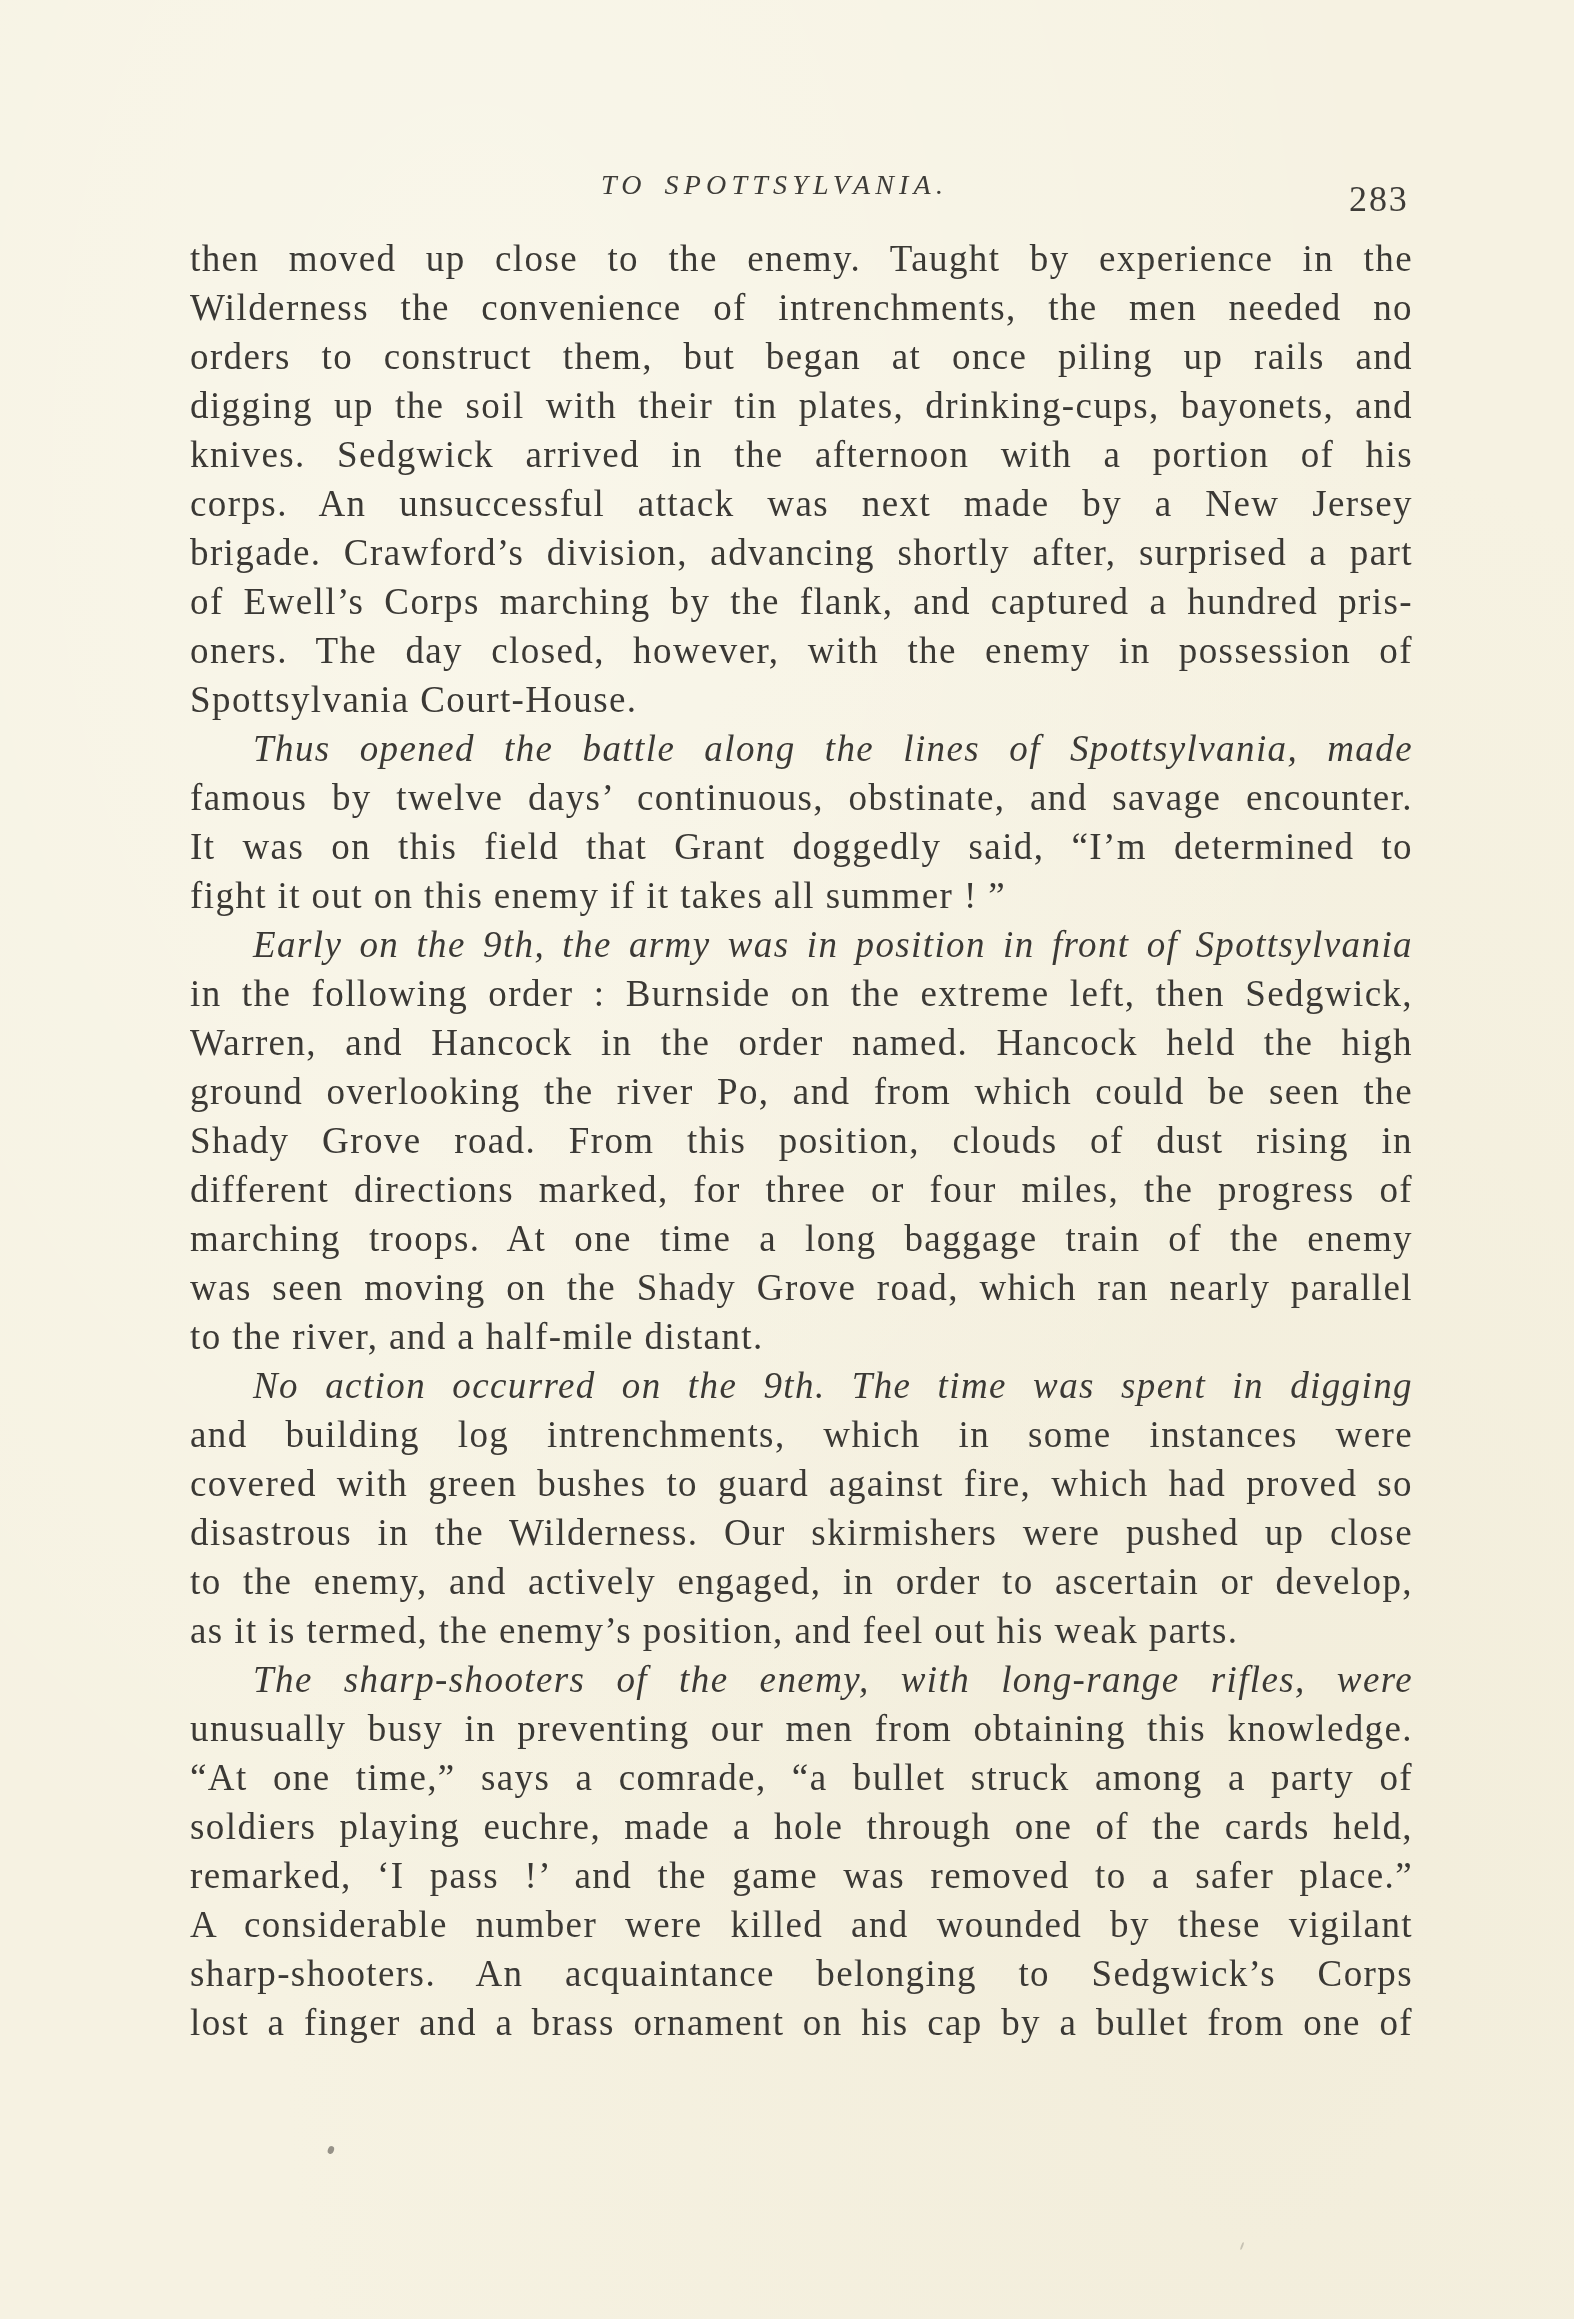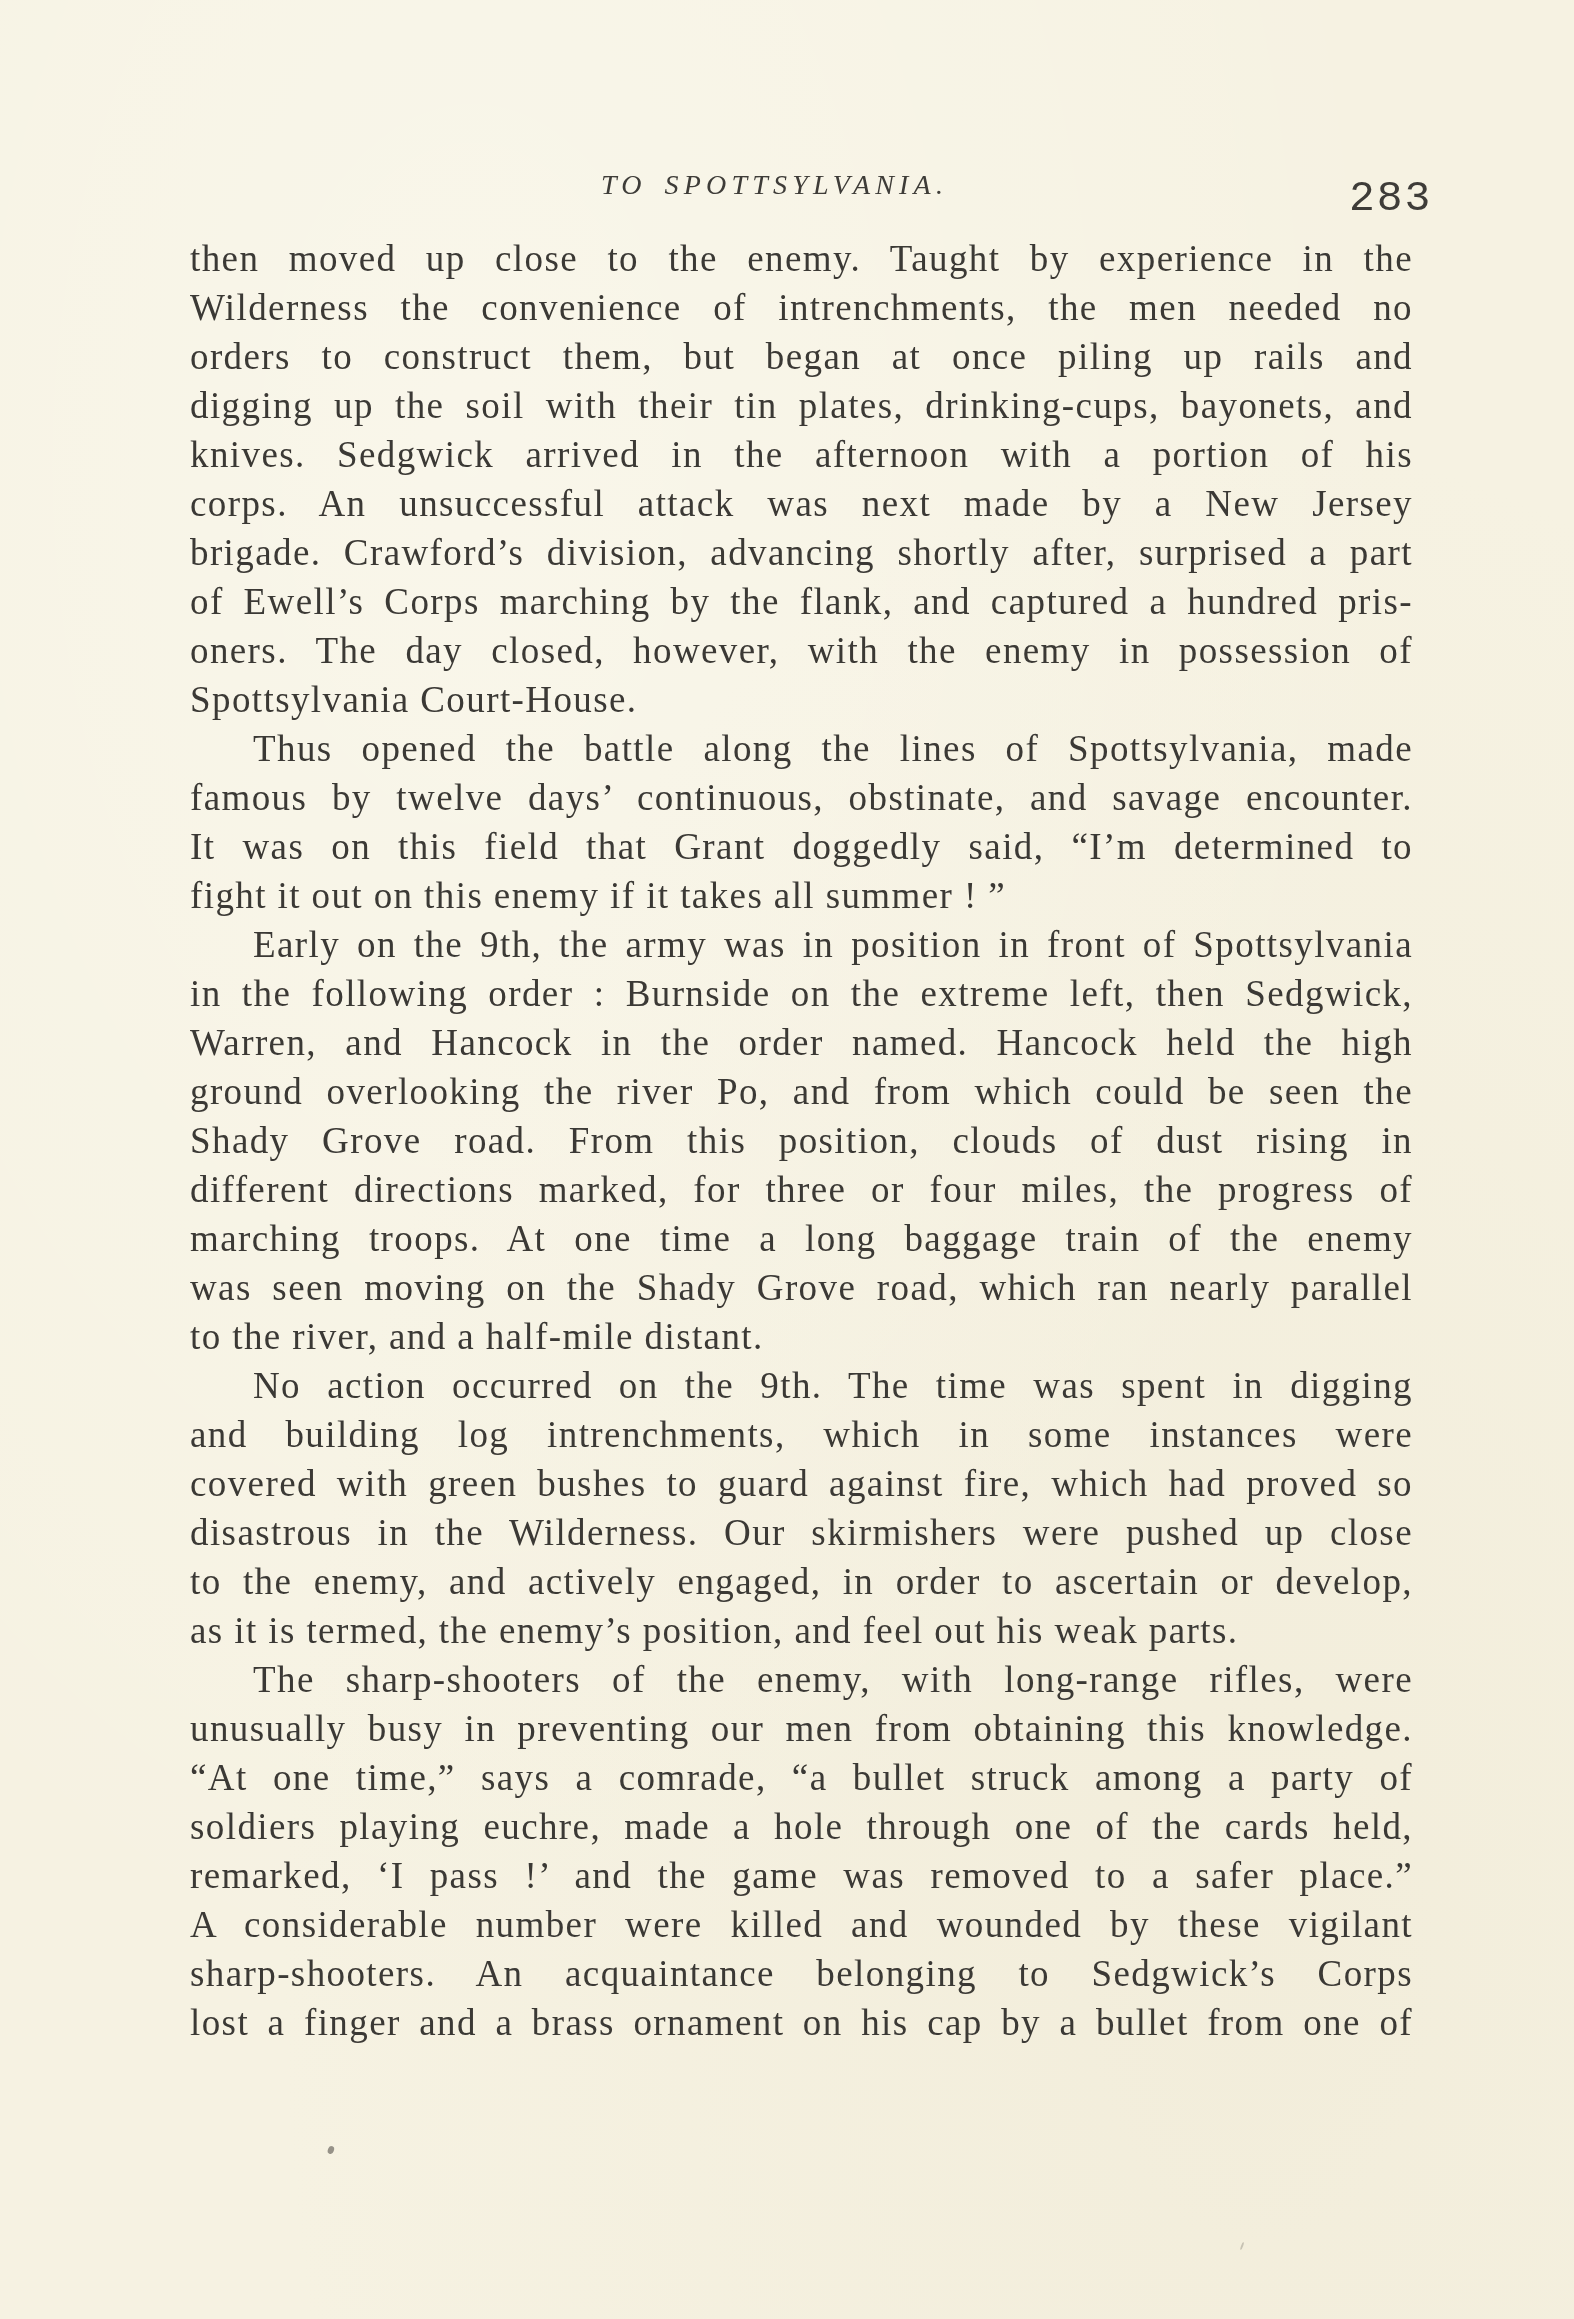--- a/index.html
+++ b/index.html
@@ -42,12 +42,11 @@
       position: absolute;
       left: 1349px;
       top: 181px;
-      font-size: 43px;
+      font-size: 36px;
       line-height: 36px;
       letter-spacing: 1.9px;
       color: #3e3c38;
       white-space: nowrap;
-      font-family: Liberation Mono, monospace;
     }
     .body-text {
       position: absolute;

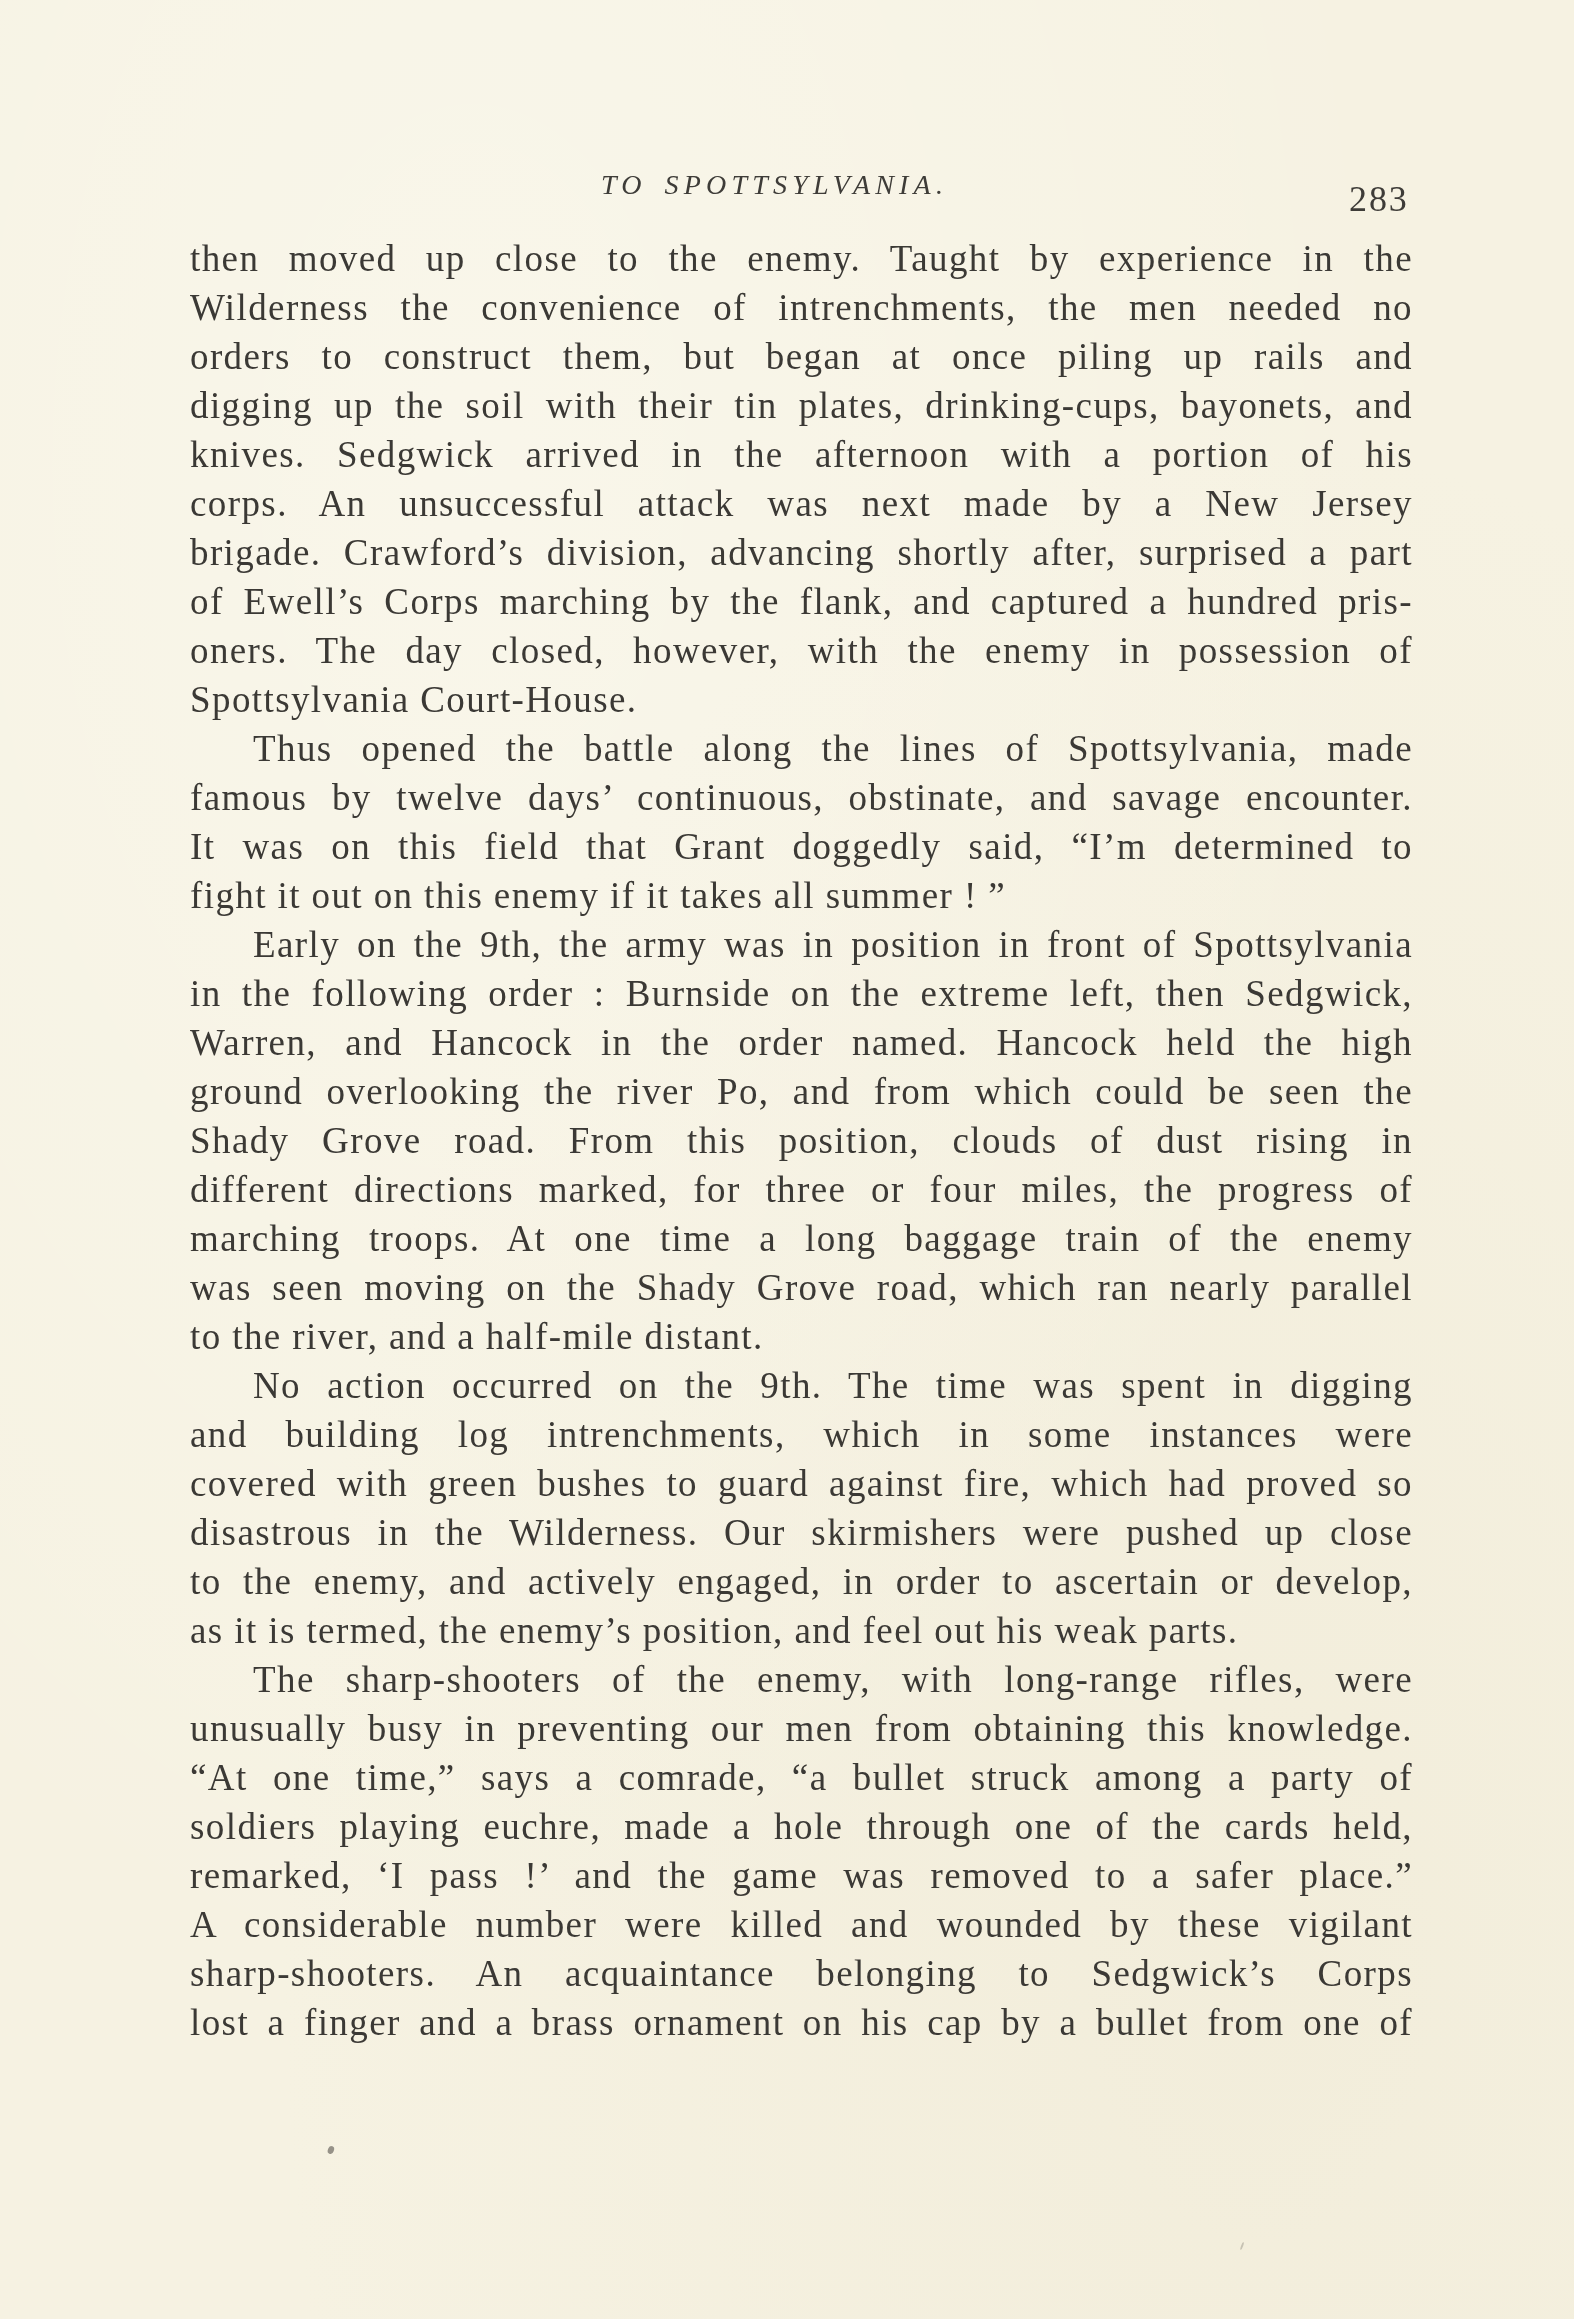--- a/index.html
+++ b/index.html
@@ -72,6 +72,7 @@
     }
     .line.indent {
       padding-left: 63px;
+      font-style: italic;
     }
     .speck {
       position: absolute;

